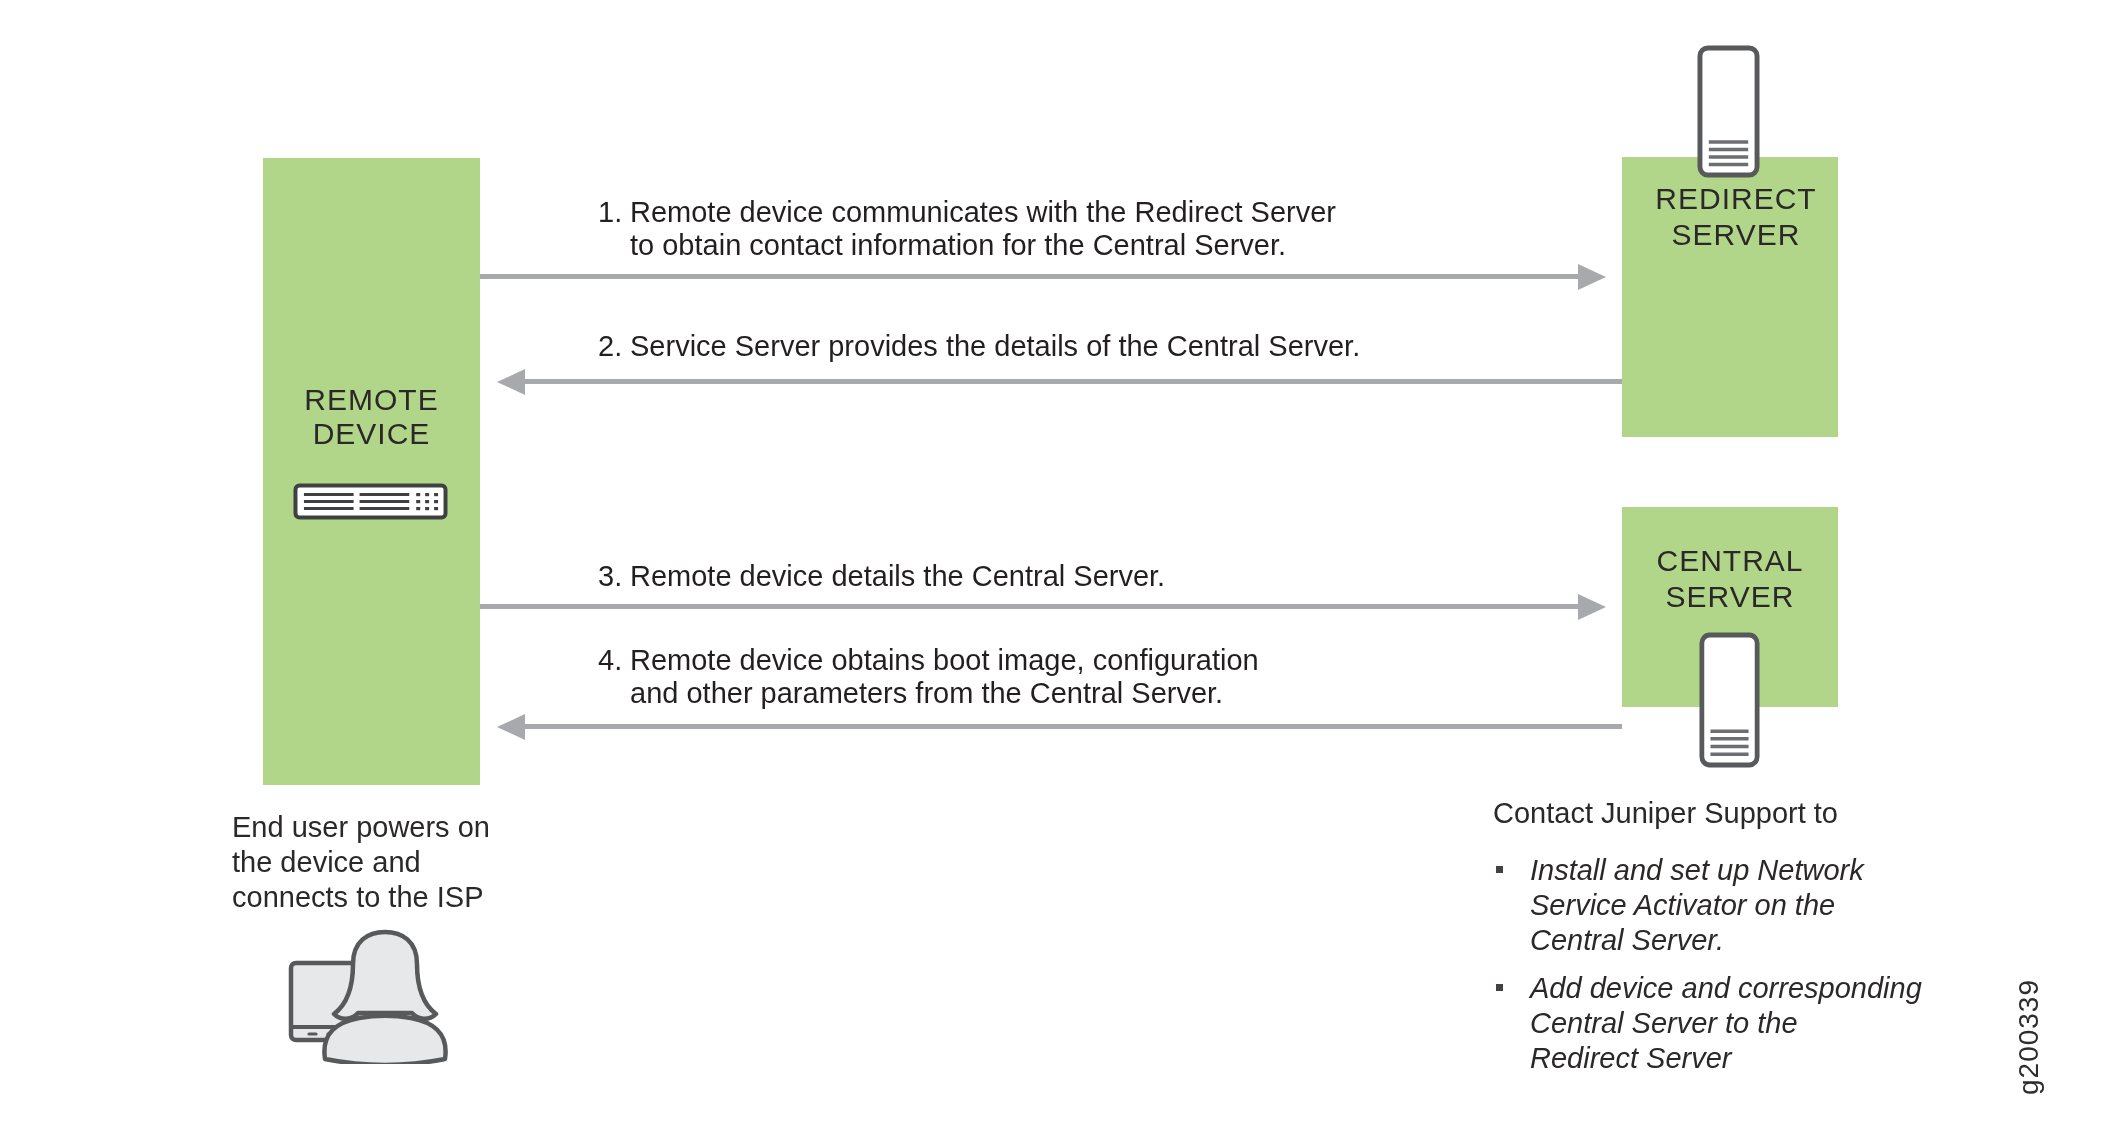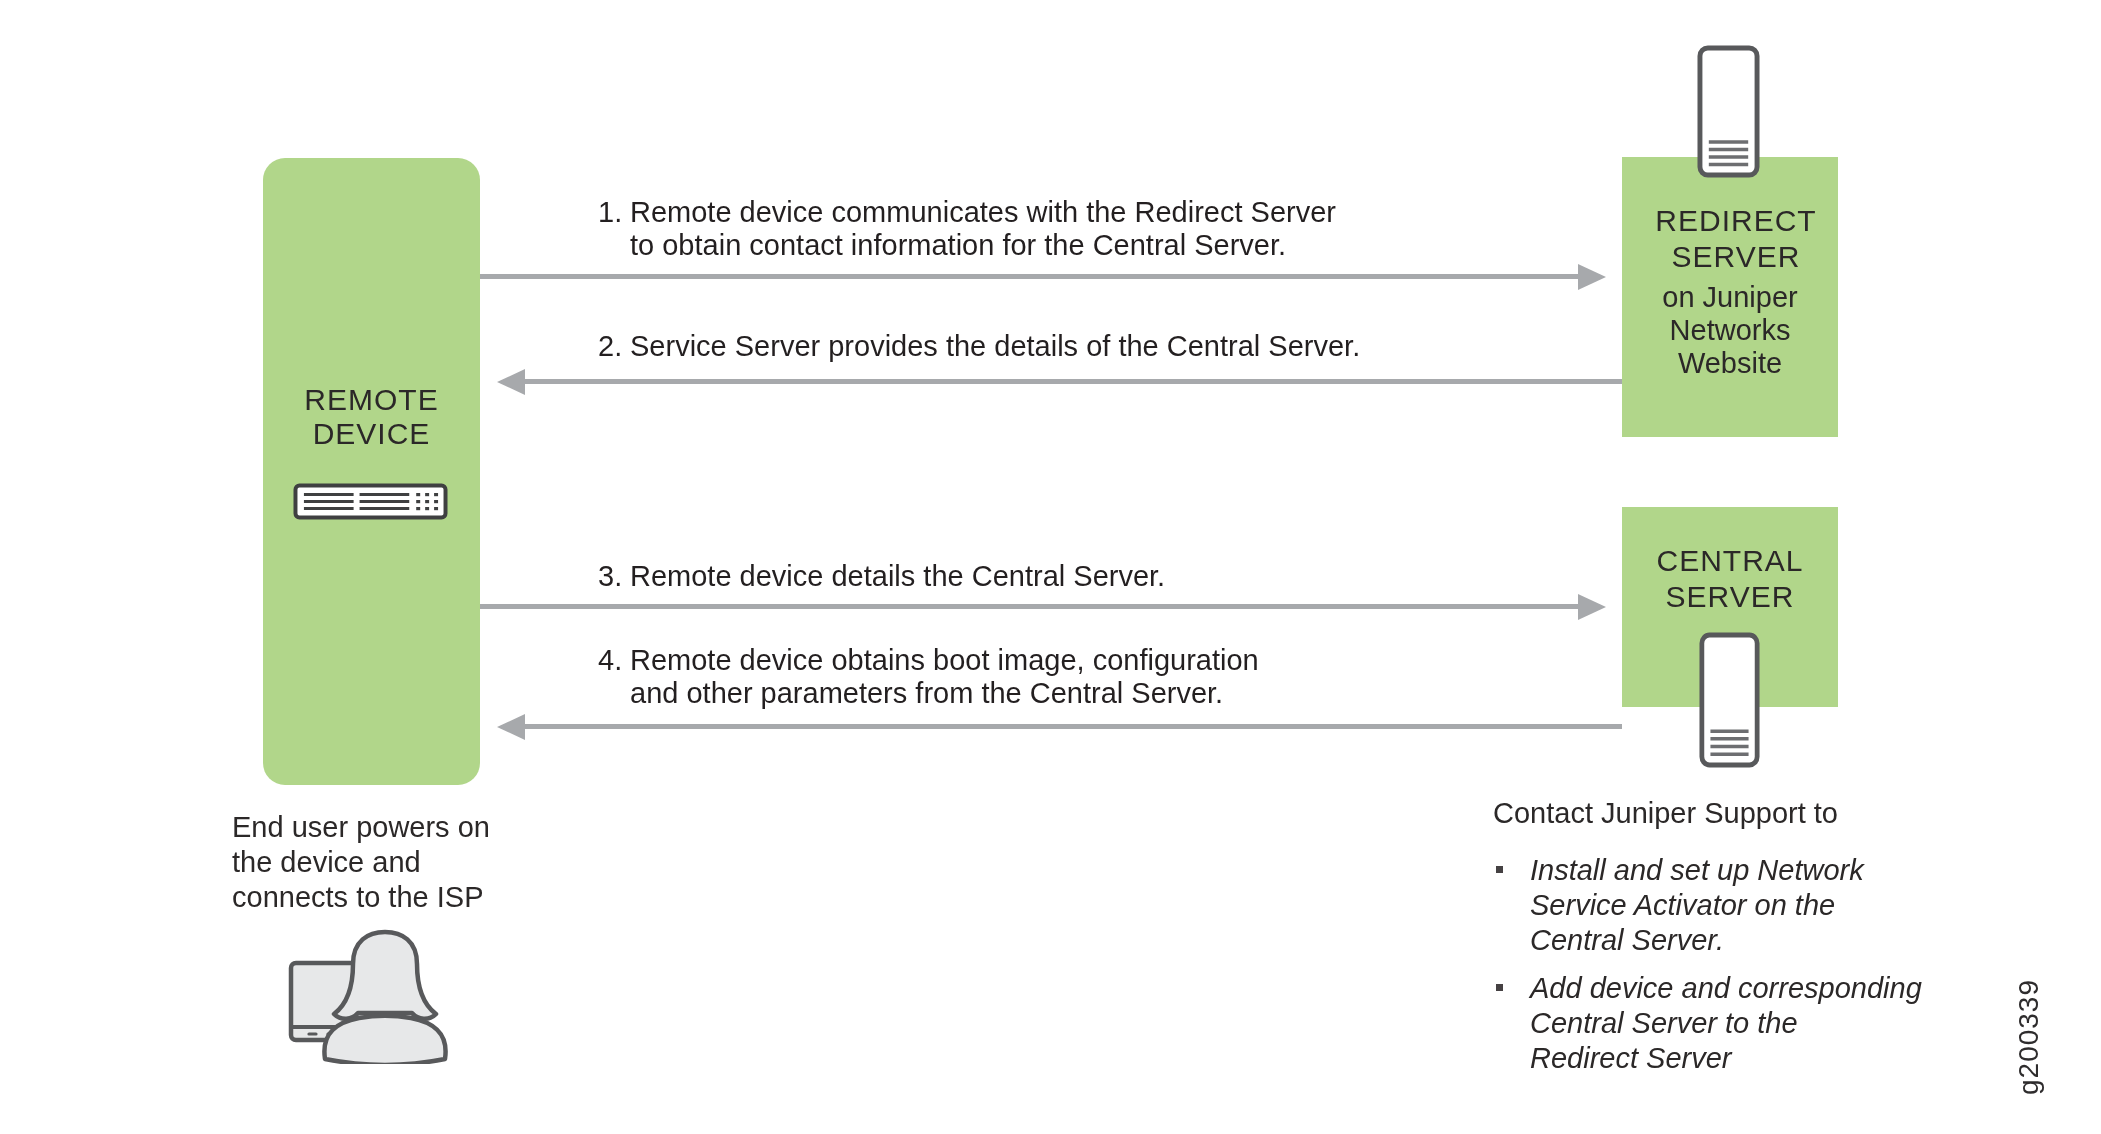--- a/index.html
+++ b/index.html
@@ -25,7 +25,7 @@
     letter-spacing:1px;color:#2b2828;white-space:pre-line;
   }
   .remote-label{top:225px;line-height:34px;}
-  .redirect-title{top:46px;padding-left:12px;}
+  .redirect-title{top:24px;padding-left:12px;}
   .redirect-subtitle{
     position:absolute;left:0;top:124px;width:100%;
     text-align:center;font-size:29px;line-height:33px;

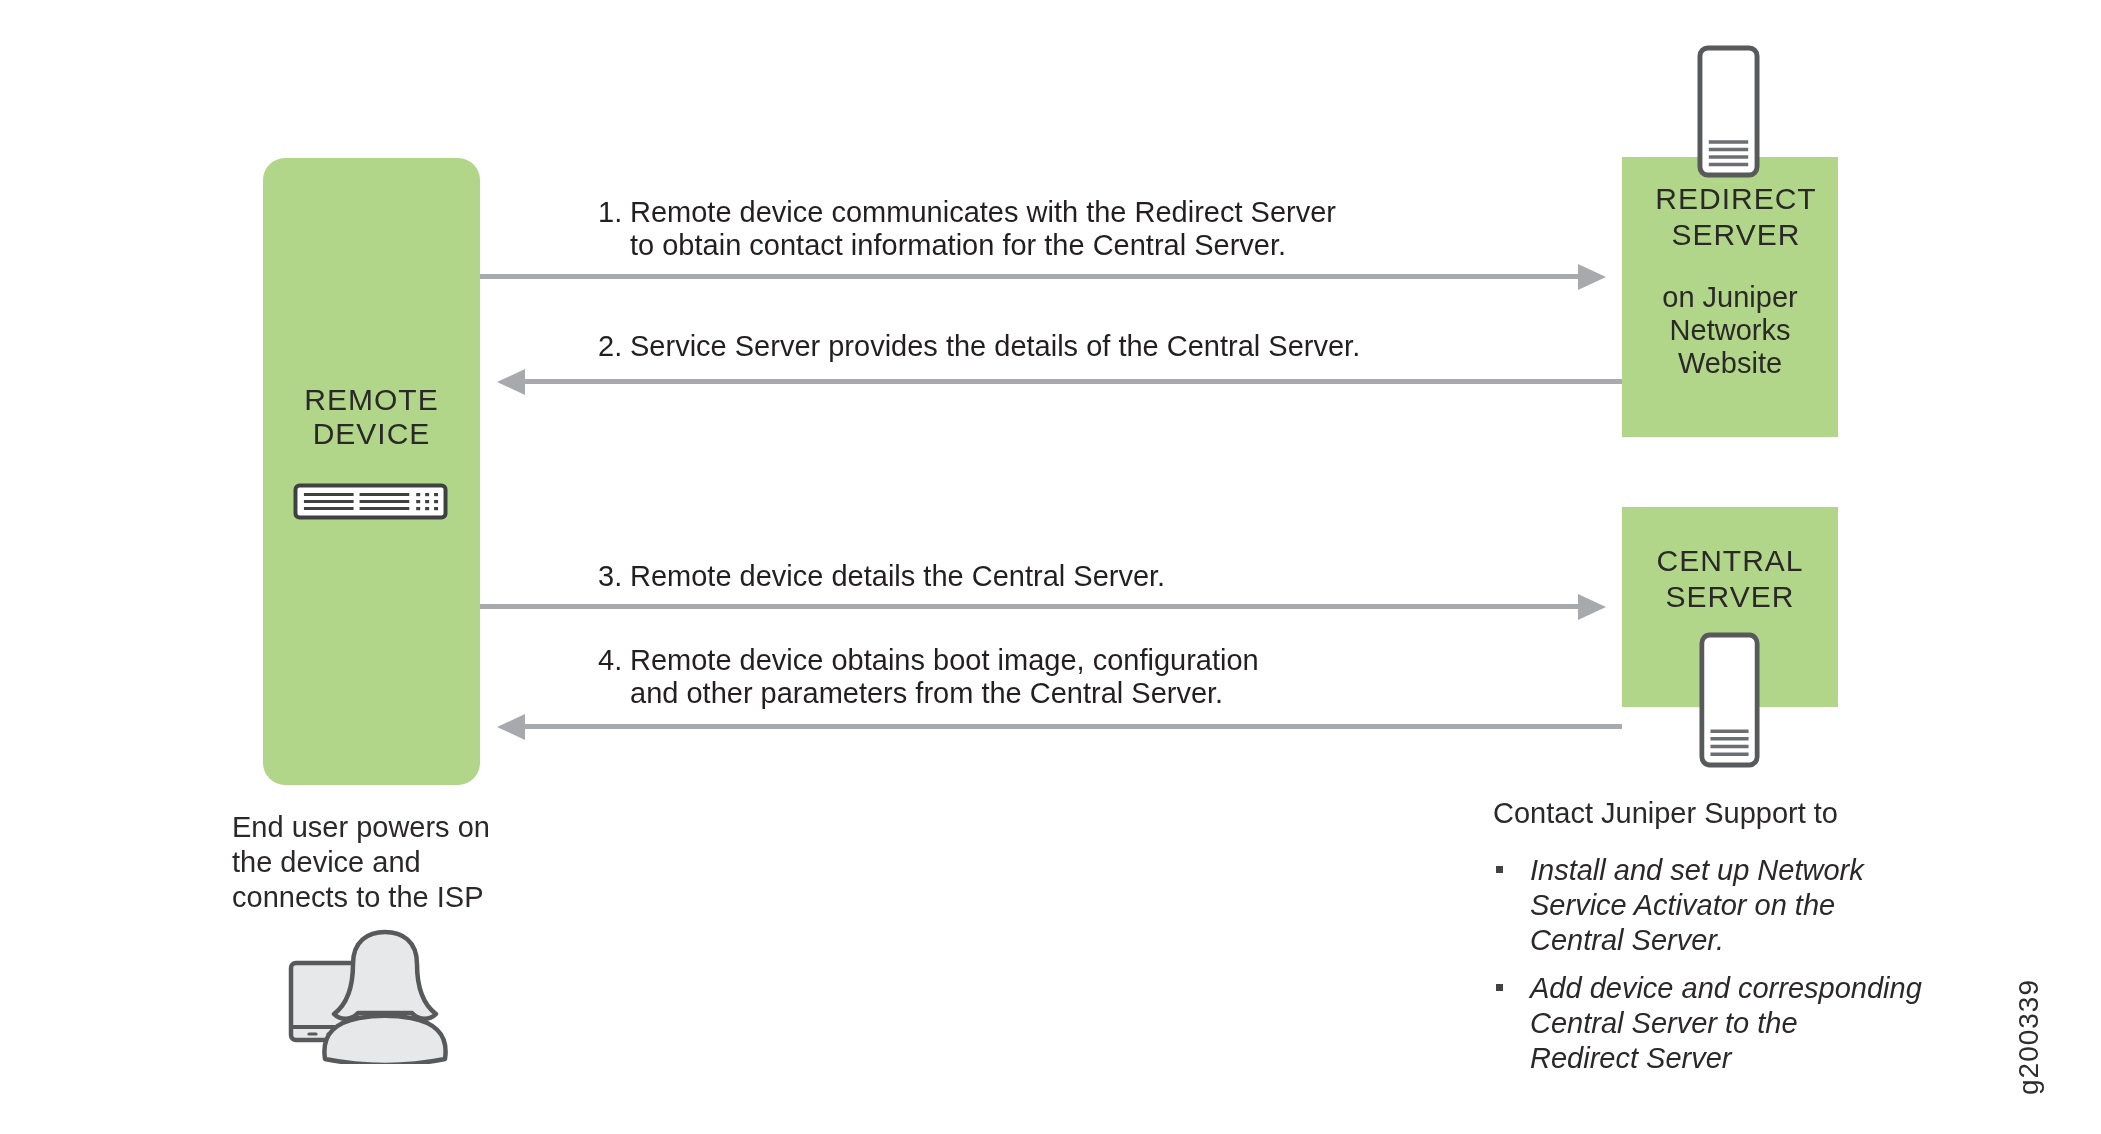--- a/index.html
+++ b/index.html
@@ -110,9 +110,6 @@
   <div class="box box-redirect">
     <div class="box-title redirect-title">REDIRECT
 SERVER</div>
-    <div class="redirect-subtitle">on Juniper
-Networks
-Website</div>
   </div>
   <svg class="icon-abs tower-redirect" viewBox="0 0 64 133" preserveAspectRatio="none">
     <rect x="3" y="3" width="58" height="127" rx="8" fill="#ffffff" stroke="#58595b" stroke-width="5"></rect>

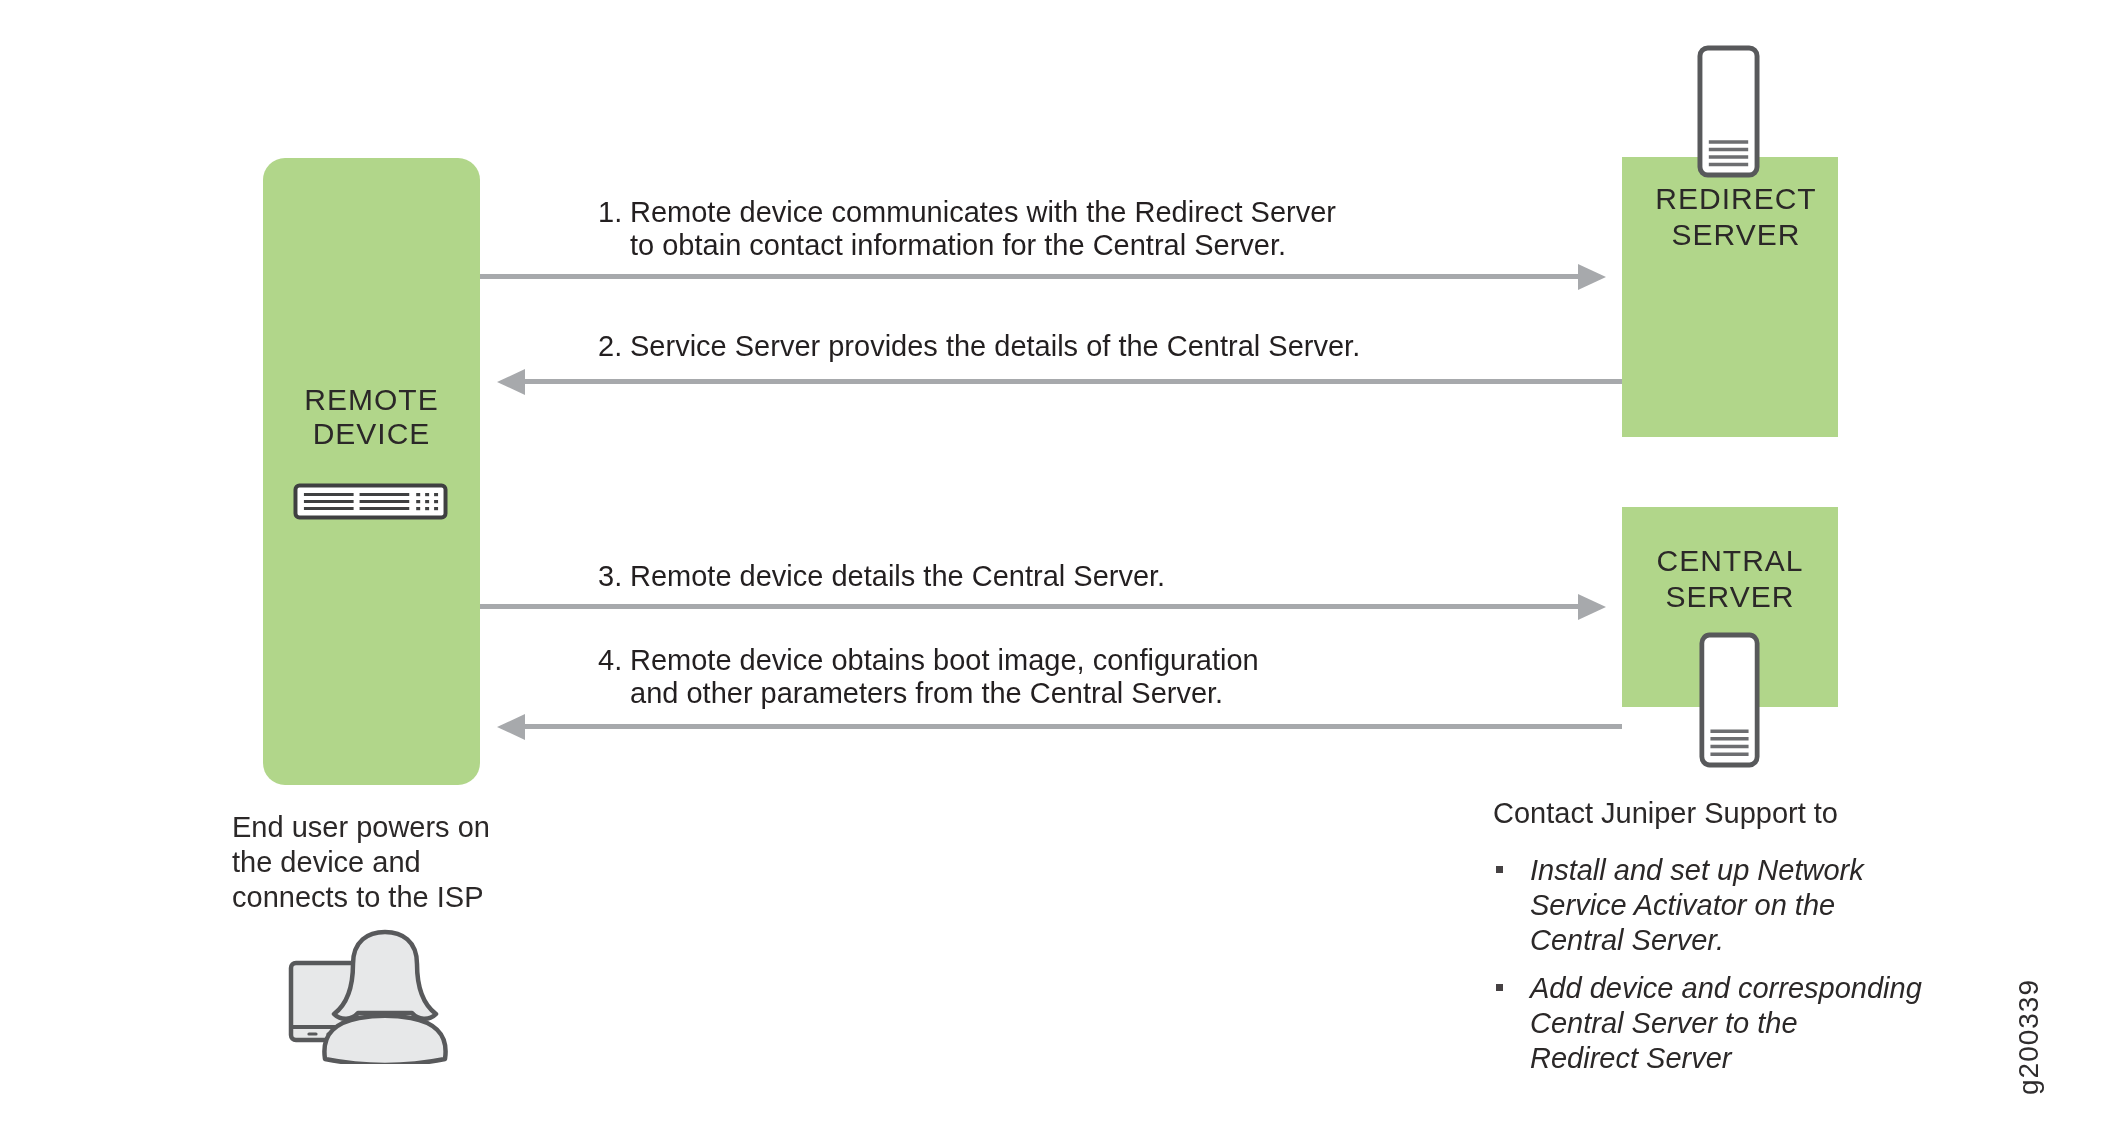--- a/index.html
+++ b/index.html
@@ -15,7 +15,7 @@
   .canvas{position:relative;width:2101px;height:1134px;background:#fff;overflow:hidden;}
 
   .box{position:absolute;background:var(--green);}
-  .box-remote{left:263px;top:158px;width:217px;height:627px;border-radius:22px;}
+  .box-remote{left:263px;top:158px;width:217px;height:627px;}
   .box-redirect{left:1622px;top:157px;width:216px;height:280px;}
   .box-central{left:1622px;top:507px;width:216px;height:200px;}
 

